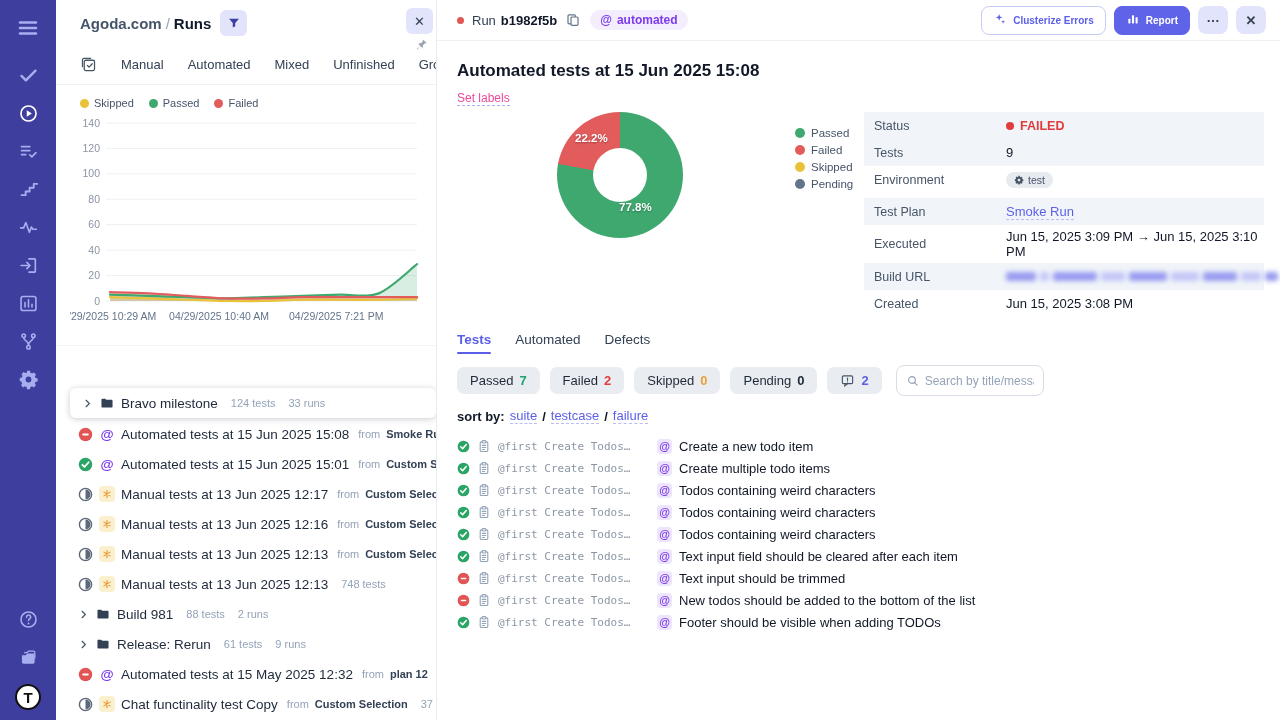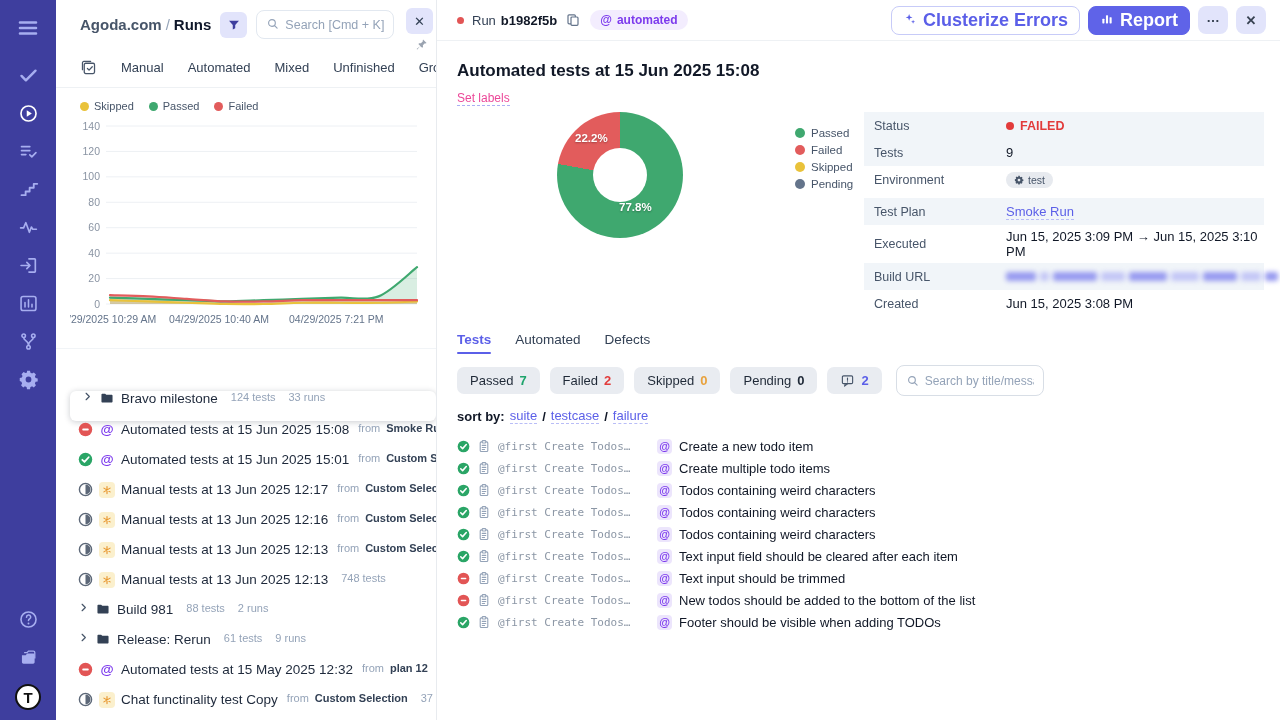--- a/index.html
+++ b/index.html
@@ -232,13 +232,6 @@
             <path d="M3.5 4.5h17l-6.4 7.3v5.7l-4.2 2v-7.7z"></path>
           </svg>
         </div>
-      <div class="search">
-        <span id="search-icon-1"><svg viewBox="0 0 24 24" fill="none" stroke="#94a3b8" stroke-width="2.1">
-              <circle cx="11" cy="11" r="6.2"></circle>
-              <path stroke-linecap="round" d="M15.8 15.8 20.5 20.5"></path>
-            </svg></span>
-        <input placeholder="Search [Cmd + K]" style="">
-      </div>
     </header>
 
     <div class="lp-tabs" id="lp-tabs">

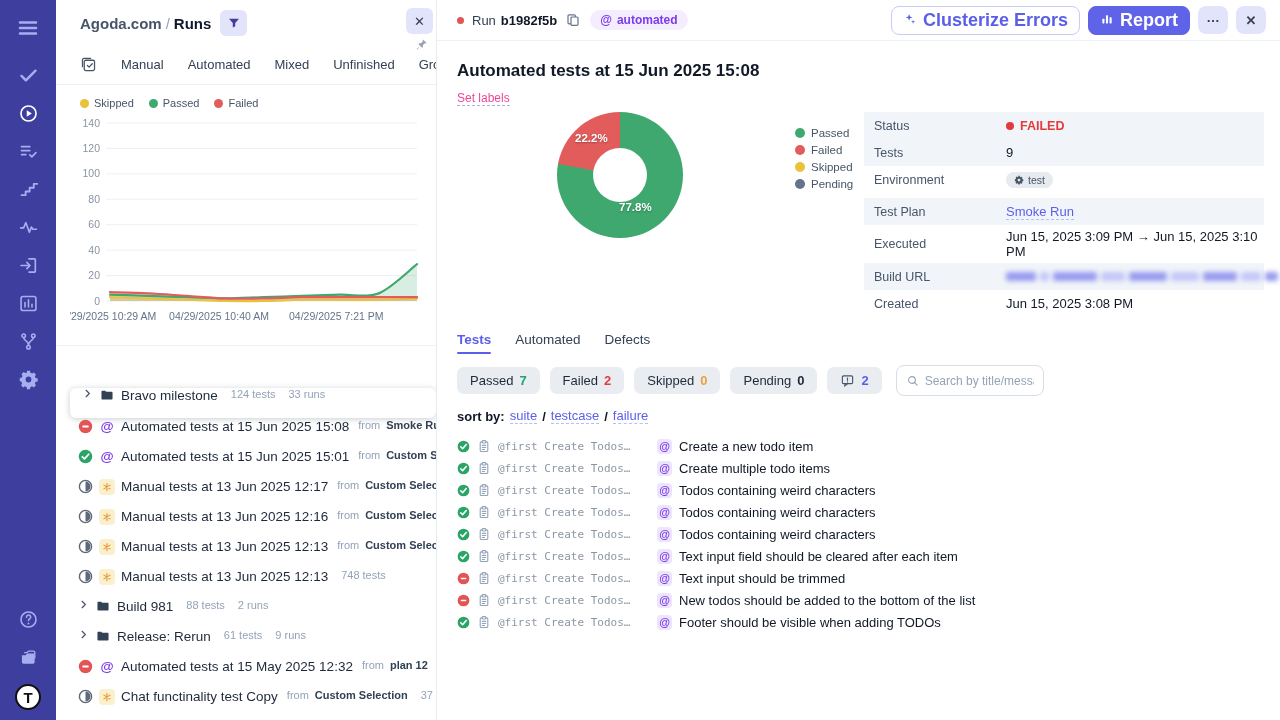--- a/index.html
+++ b/index.html
@@ -74,7 +74,7 @@
   .auto-badge{display:flex;align-items:center;gap:5px;background:#f3edfe;border-radius:12px;padding:3px 10px;font-size:12px;font-weight:600;color:#7c3aed;cursor:pointer}
   .auto-badge .at{font-weight:800}
   .topbar-right{margin-left:auto;display:flex;align-items:center;gap:8px}
-  .btn{display:flex;align-items:center;gap:6px;border-radius:8px;font-size:18px;font-weight:600;cursor:pointer;height:29px;padding:0 11px}
+  .btn{display:flex;align-items:center;gap:6px;border-radius:8px;font-size:10px;font-weight:600;cursor:pointer;height:29px;padding:0 11px}
   .btn svg{width:14px;height:14px}
   .btn.outline{border:1px solid #c7cbf8;color:#5b5fe8;background:#fff}
   .btn.solid{background:#5f63e8;color:#fff;border:1px solid #5f63e8}

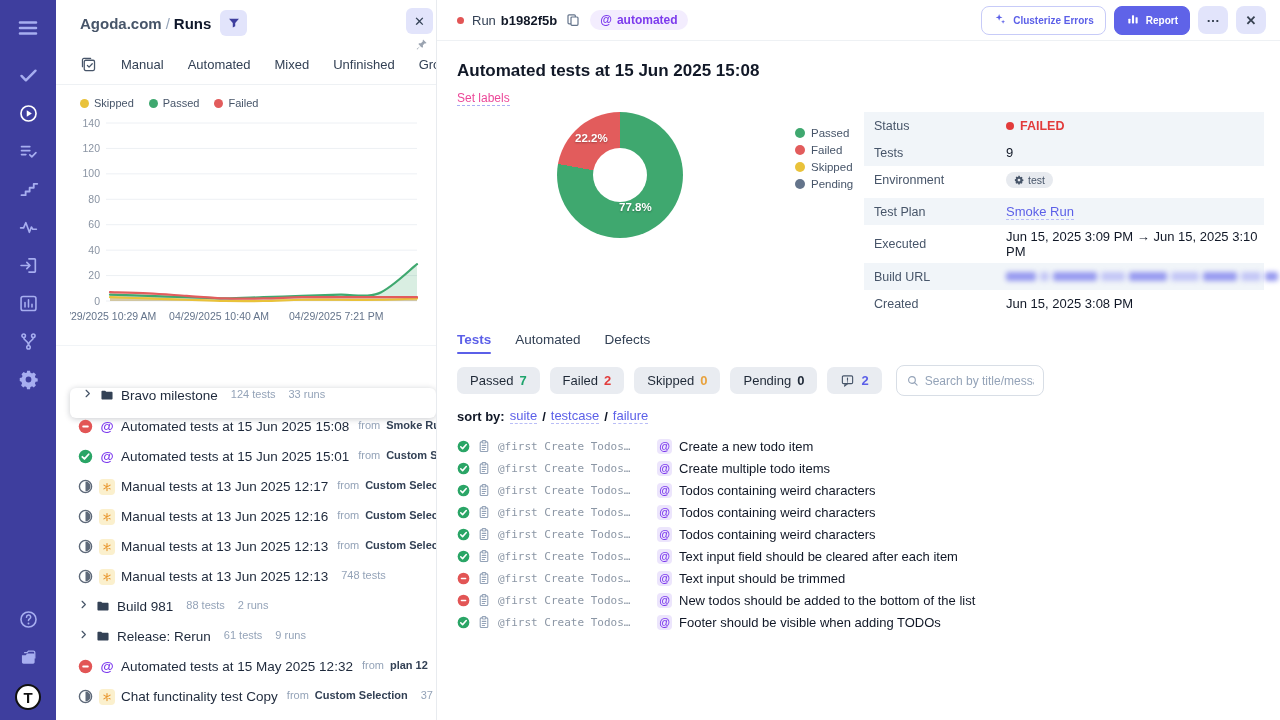--- a/index.html
+++ b/index.html
@@ -45,7 +45,7 @@
   .legend .dot{width:9px;height:9px;border-radius:50%}
 
   .run-list{flex:1;margin-top:8px;border-top:1px solid #f1f4f7;padding-top:42px;position:relative;overflow:hidden}
-  .row{height:30px;display:flex;align-items:flex-start;gap:6px;padding:0 6px 0 22px;font-size:13.5px;color:#1f2937;white-space:nowrap;position:relative;cursor:pointer;overflow:hidden}
+  .row{height:30px;display:flex;align-items:center;gap:6px;padding:0 6px 0 22px;font-size:13.5px;color:#1f2937;white-space:nowrap;position:relative;cursor:pointer;overflow:hidden}
   .row .title{font-weight:500;color:#1e293b}
   .row .chev{width:11px;height:11px;color:#475569;flex:none}
   .row .chev svg{width:11px;height:11px;display:block}

